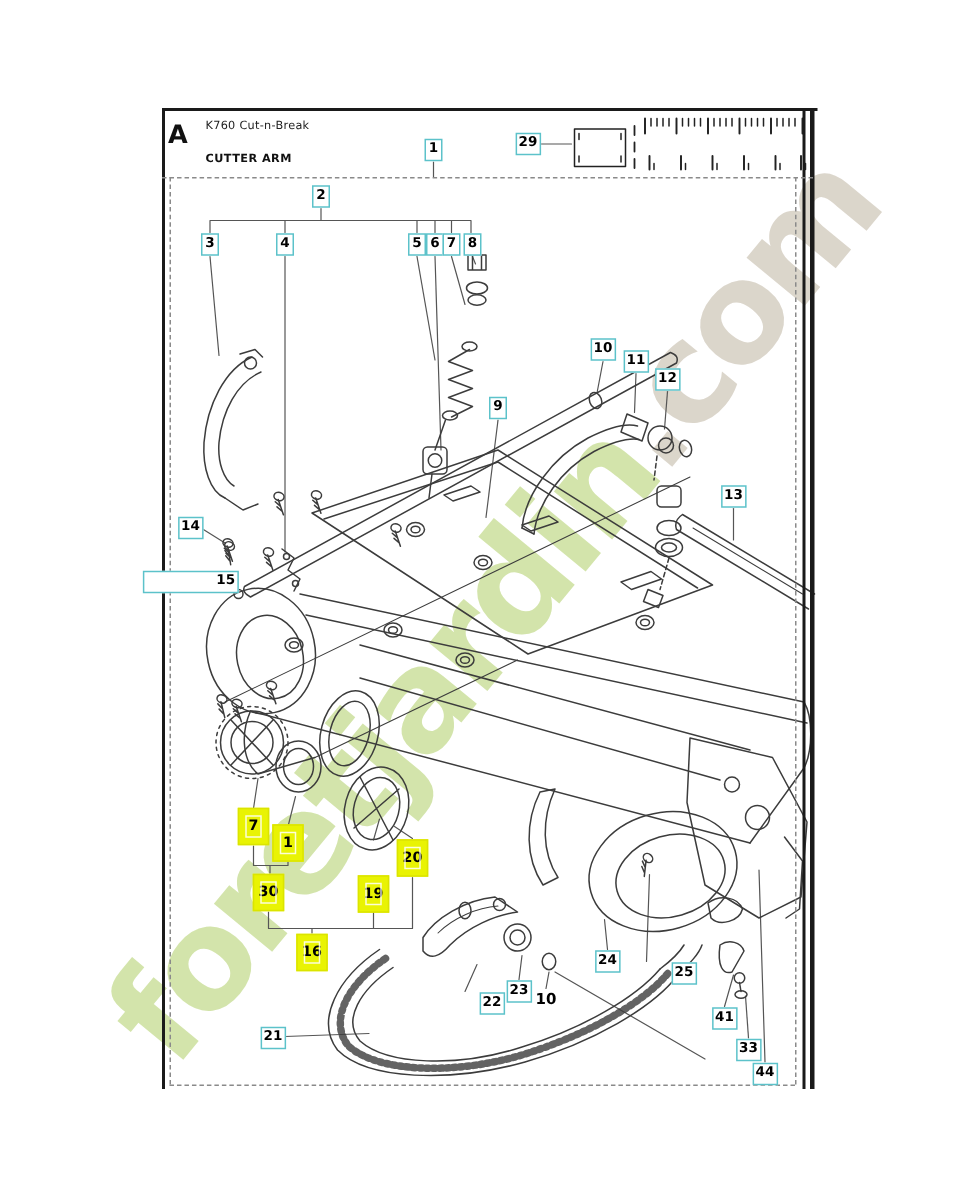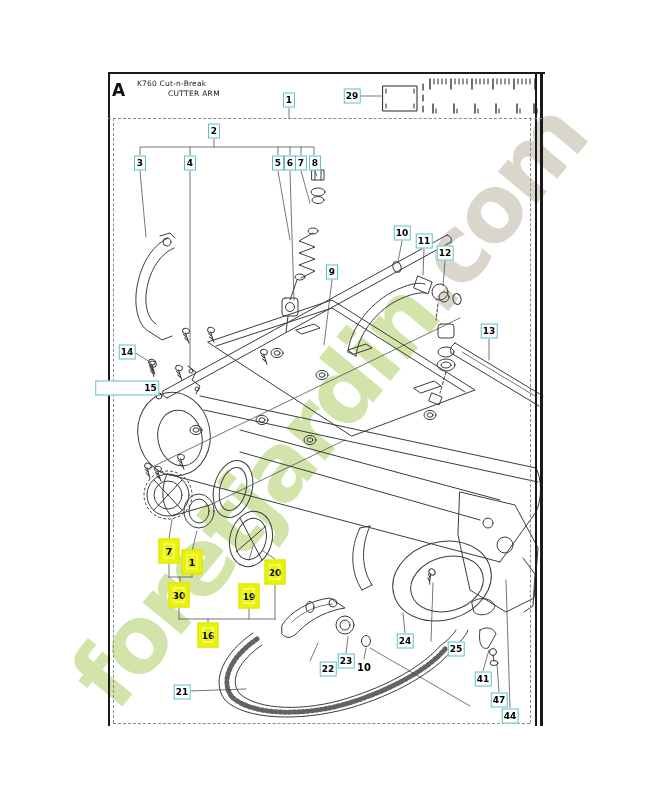--- a/index.html
+++ b/index.html
@@ -14,7 +14,7 @@
   
   #section-letter{position:absolute;left:112px;top:80px;font-size:17px;font-weight:bold;color:#111;}
   #model-name{position:absolute;left:137px;top:79px;font-size:7.5px;color:#222;letter-spacing:.2px;}
-  #sheet-title{position:absolute;left:137px;top:89px;font-size:7.5px;font-weight:normal;color:#111;letter-spacing:.3px;margin-left:31px;}
+  #sheet-title{position:absolute;left:137px;top:101px;font-size:7.5px;font-weight:bold;color:#111;letter-spacing:.3px;}
   
   #labels-layer{position:absolute;left:0;top:0;width:652px;height:800px;}
   .label{position:absolute;transform:translate(-50%,-50%);display:flex;align-items:center;justify-content:center;

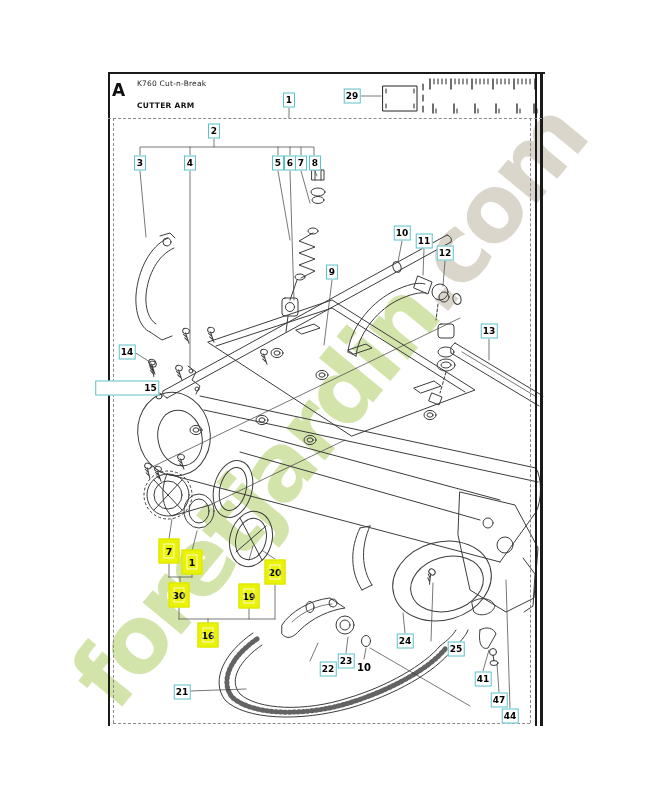--- a/index.html
+++ b/index.html
@@ -266,7 +266,7 @@
       <div class="label" style="left: 405px; top: 641px; text-align: center;">24</div>
       <div class="label" style="left: 431px; top: 649px; margin-left: 25px;">25</div>
       <div class="label" style="left: 483px; top: 679px;">41</div>
-      <div class="label" style="left: 499px; top: 700px;">47</div>
+      <div class="label" style="left: 499px; top: 700px;">33</div>
       <div class="label" style="left: 510px; top: 716px;">44</div>
       <div class="label" style="left: 352px; top: 96px;">29</div>
       <div class="label hl" style="left: 169px; top: 551px;">7</div>

